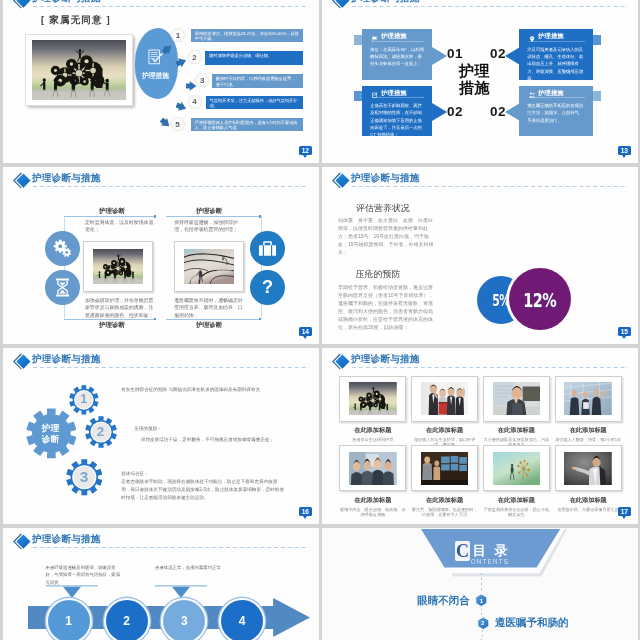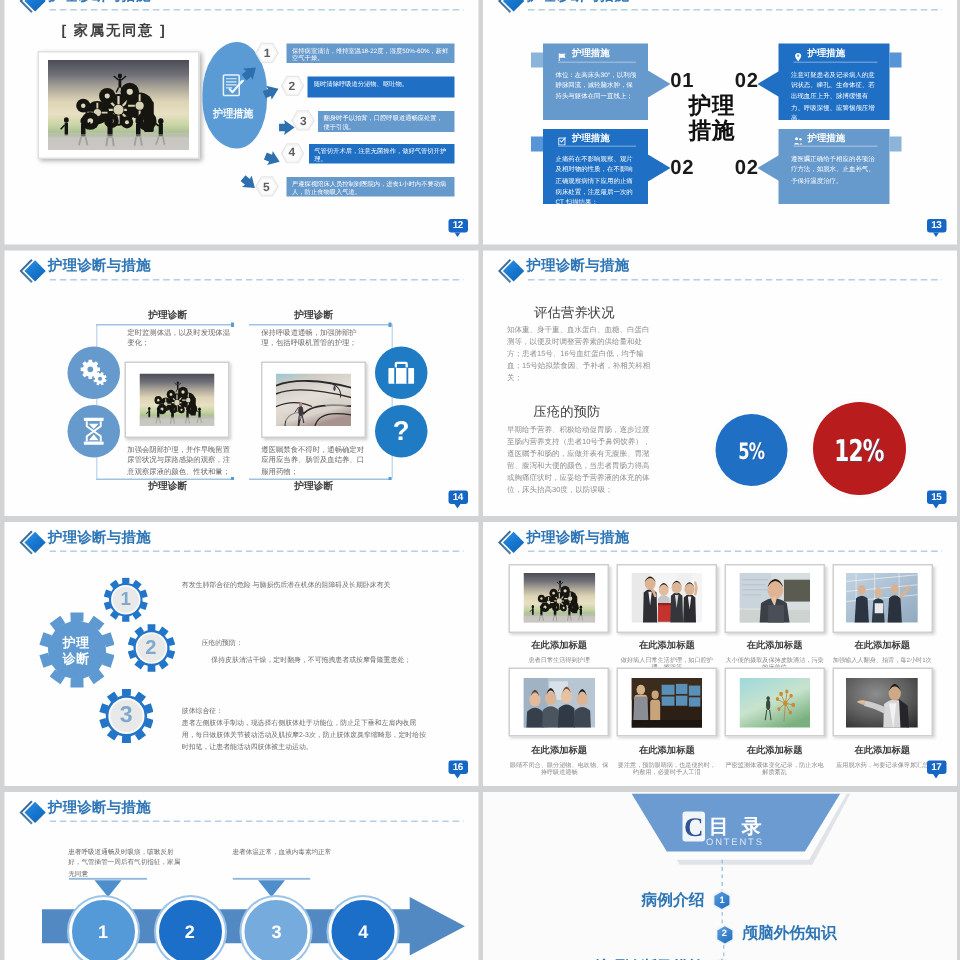--- a/index.html
+++ b/index.html
@@ -751,7 +751,7 @@
         <div class="bub" style="left:155.0px;top:109.0px;width:48.0px;height:48.0px;background:#1F6FC4;font-size:15px;z-index:2;">
           <span style="margin-left:-1px;margin-top:1px;">5%</span>
         </div>
-        <div class="bub" style="left:187.0px;top:101.0px;width:62.0px;height:62.0px;background:#b91c1c;font-size:20px;z-index:3;margin-left:33px;">
+        <div class="bub" style="left:187.0px;top:101.0px;width:62.0px;height:62.0px;background:#701a75;font-size:20px;z-index:3;">
           <span style="margin-left:0px;margin-top:1px;">12%</span>
         </div>
       </div>

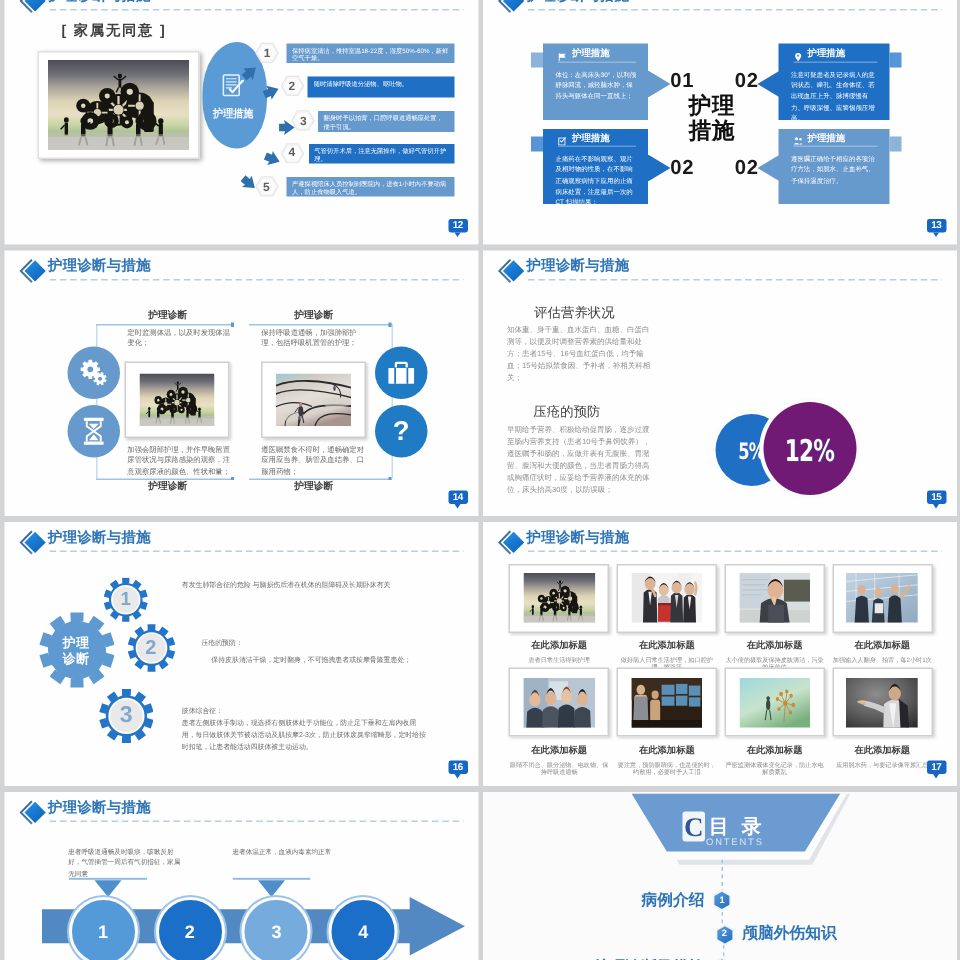--- a/index.html
+++ b/index.html
@@ -1292,7 +1292,7 @@
             </svg></span>
           <span class="hn">1</span>
         </span>
-   <span class="item" style="right:18px;">病例介绍</span>
+   <span class="item" style="right:18px;">眼睛不闭合</span>
         <span class="dot"></span>
       </div>
       <div class="citem" style="left:154.6px;top:87.6px;">

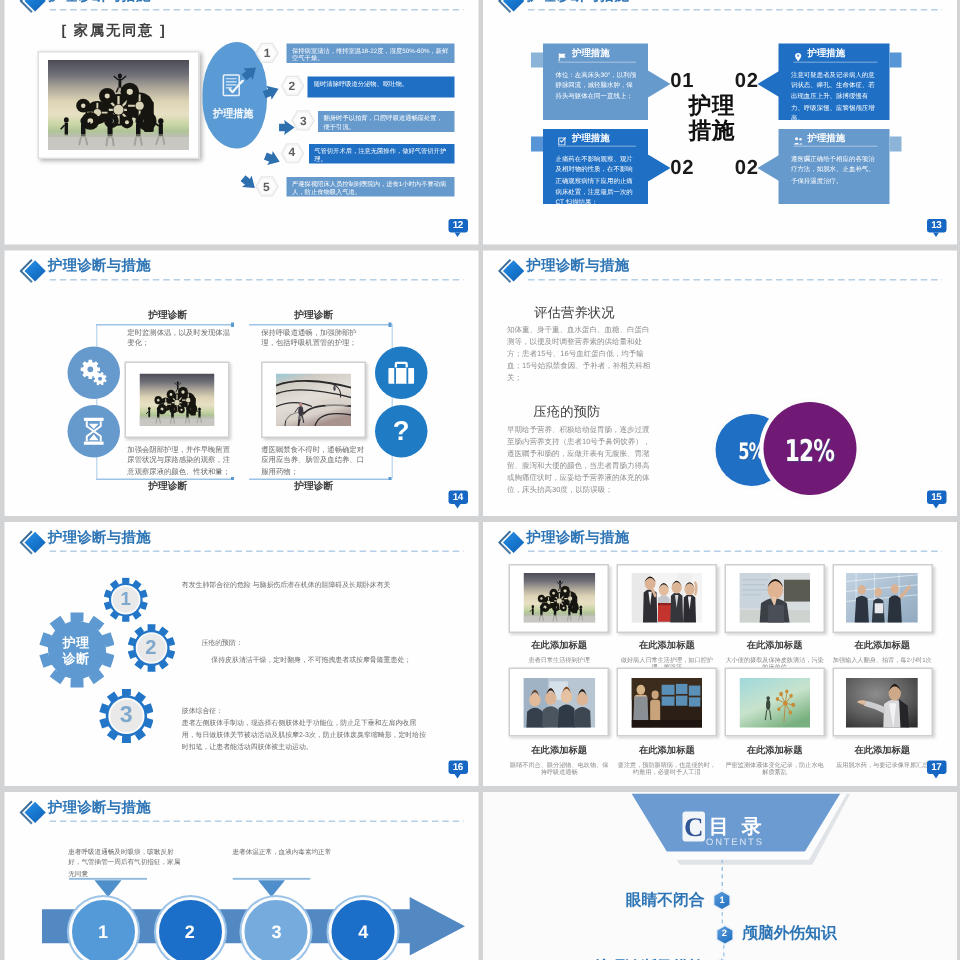--- a/index.html
+++ b/index.html
@@ -1309,7 +1309,7 @@
             </svg></span>
           <span class="hn">2</span>
         </span>
-   <span class="item" style="left:18.3px;">颅脑外伤知识</span>
+   <span class="item" style="left:18.3px;">遵医嘱予和肠的</span>
         <span class="dot"></span>
       </div>
       <div class="citem" style="left:153.2px;top:110.1px;">

